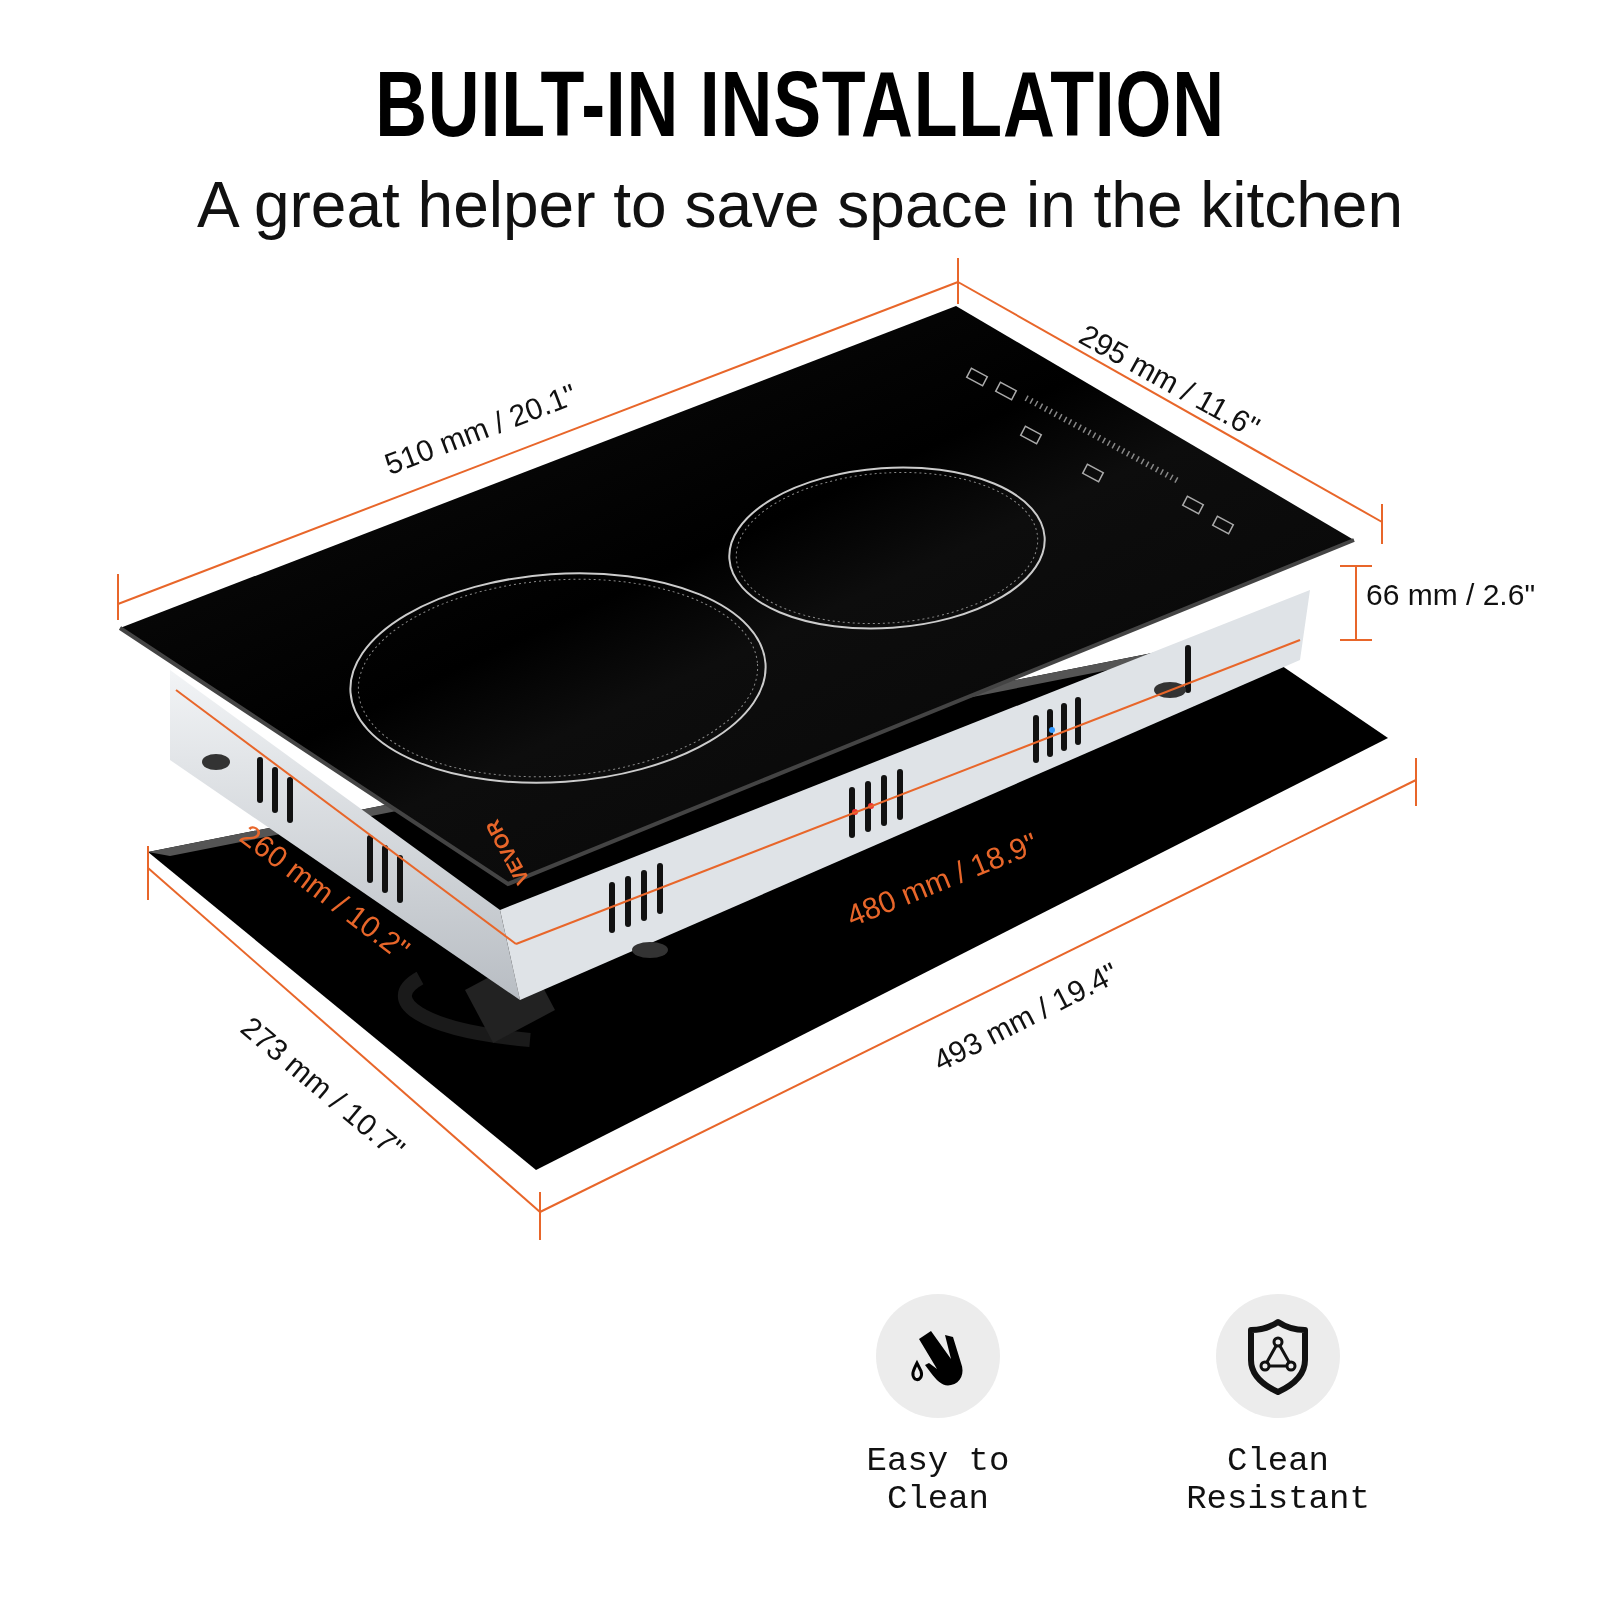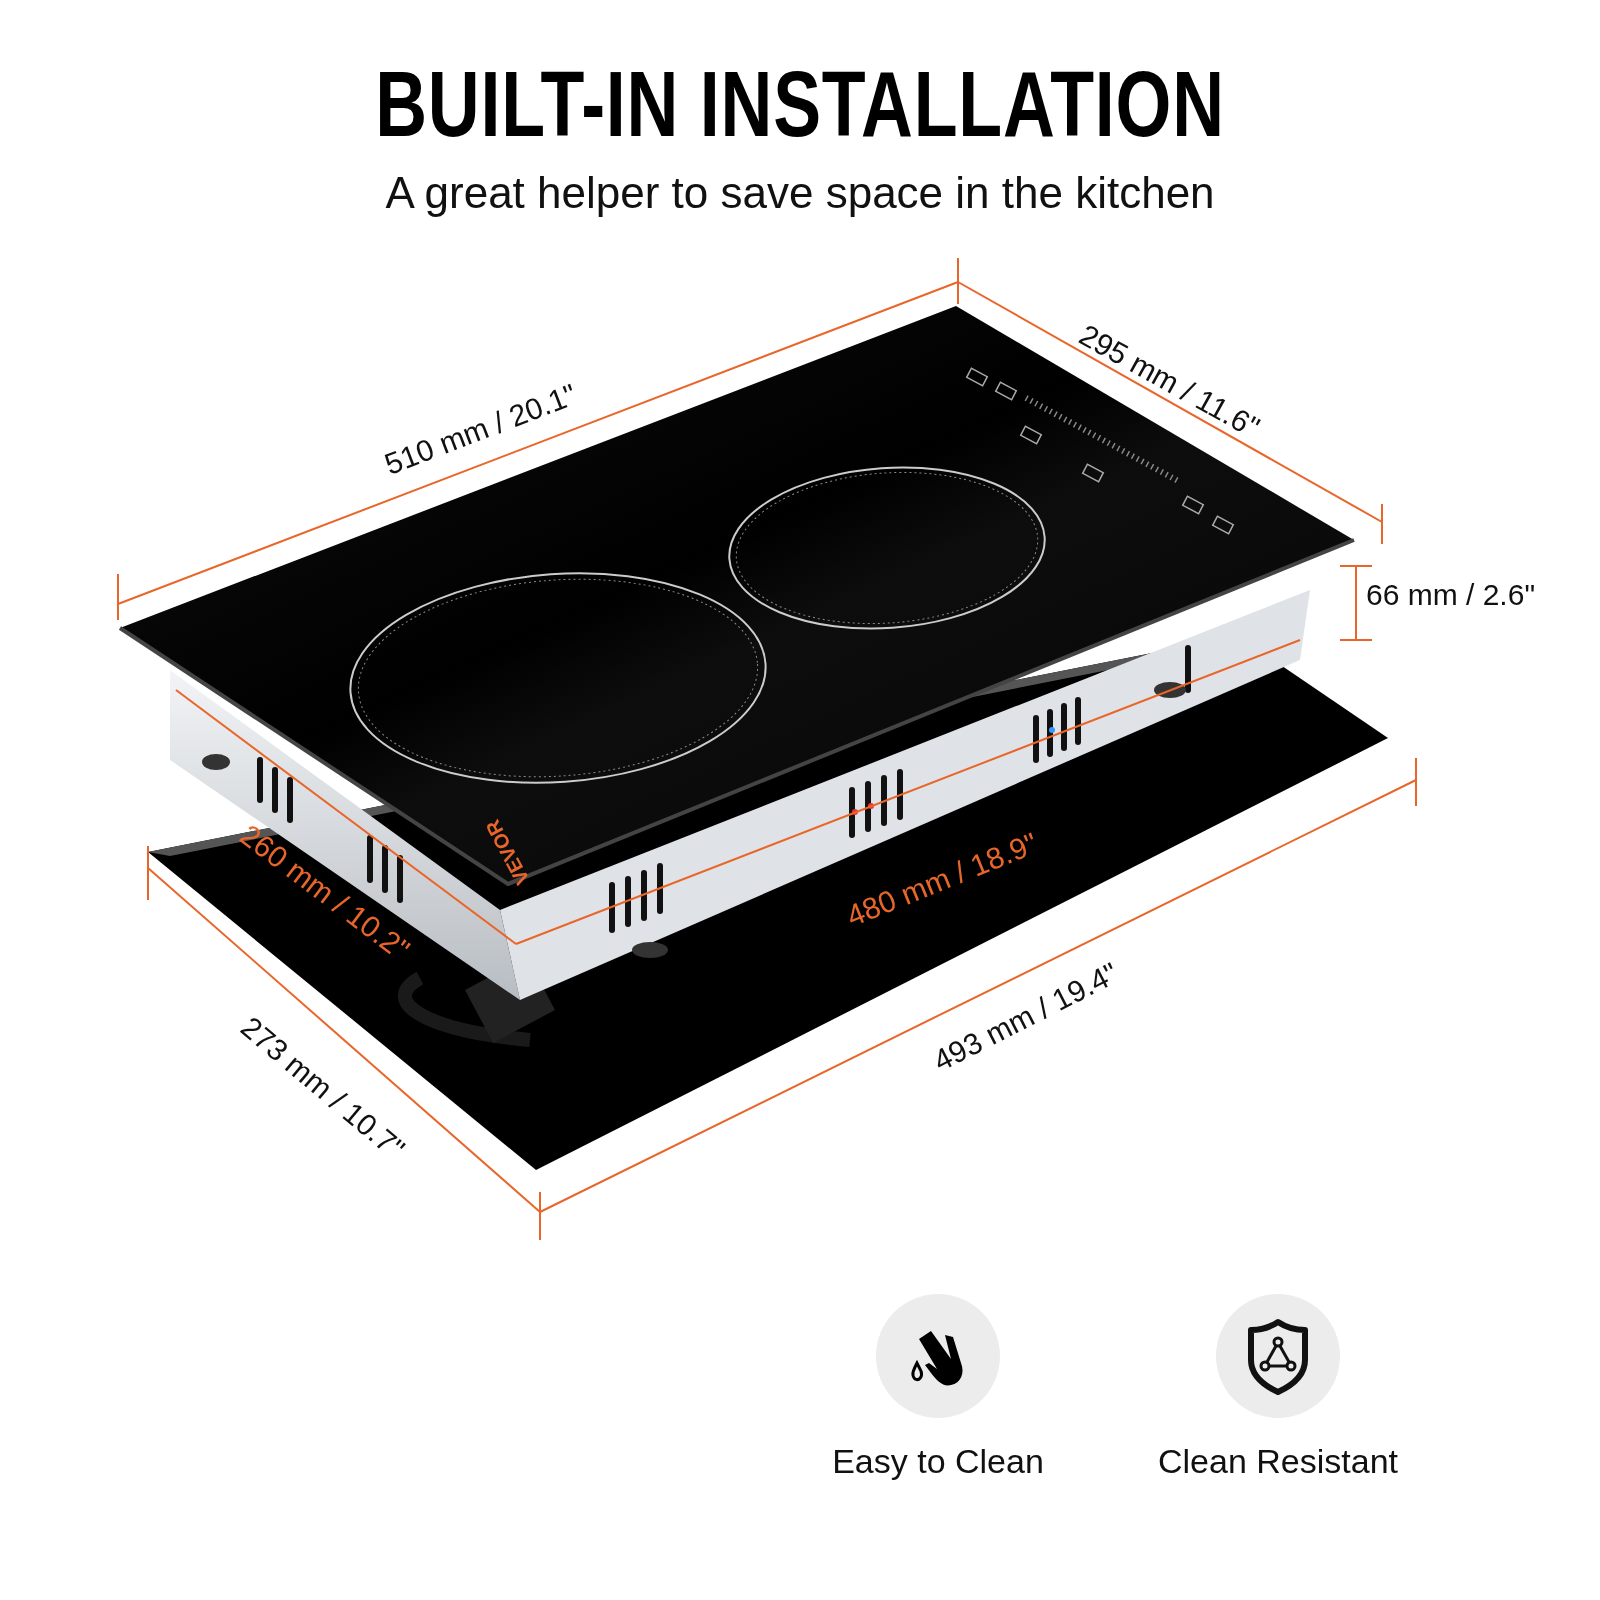--- a/index.html
+++ b/index.html
@@ -5,7 +5,7 @@
   html,body{margin:0;padding:0;background:#fff;}
   body{width:1600px;height:1600px;position:relative;overflow:hidden;font-family:"Liberation Sans",sans-serif;}
   .title{position:absolute;left:0;top:52px;width:1600px;text-align:center;font-family:"Liberation Sans",sans-serif;font-weight:bold;font-size:92px;letter-spacing:1px;color:#000;transform:scaleX(0.78);transform-origin:800px 0;}
-  .subtitle{position:absolute;left:0;top:168px;width:1600px;text-align:center;font-size:44px;color:#111;}
+  .subtitle{position:absolute;left:0;top:168px;width:1600px;text-align:center;font-size:64px;color:#111;}
   svg.scene{position:absolute;left:0;top:0;}
   .dim{position:absolute;font-size:30px;color:#111;white-space:nowrap;transform-origin:0 0;}
   .dim.orange{color:#e8662a;}

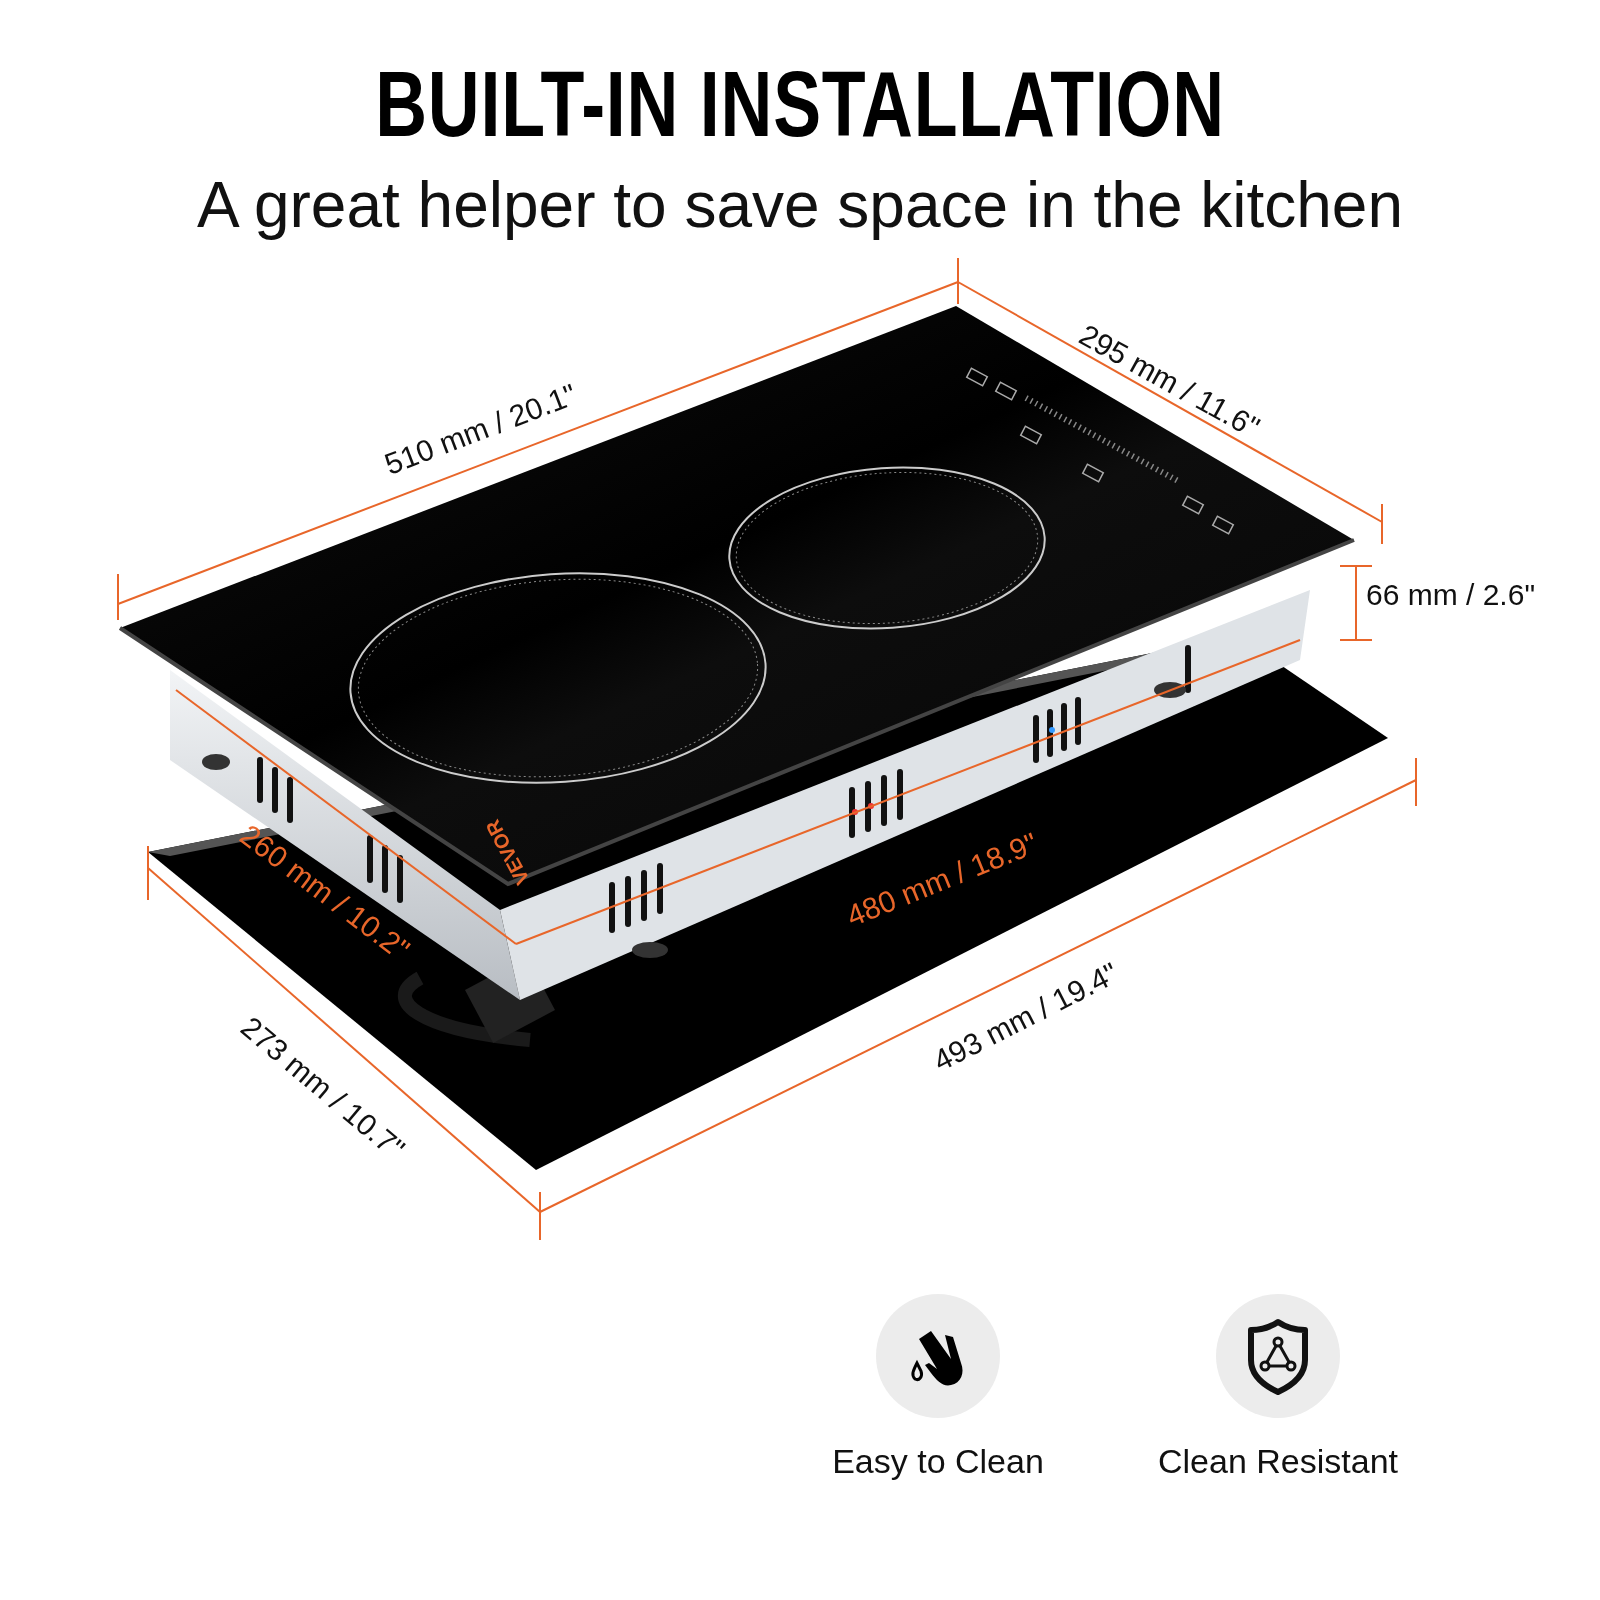--- a/index.html
+++ b/index.html
@@ -9,7 +9,7 @@
   svg.scene{position:absolute;left:0;top:0;}
   .dim{position:absolute;font-size:30px;color:#111;white-space:nowrap;transform-origin:0 0;}
   .dim.orange{color:#e8662a;}
-  .feature{position:absolute;width:240px;text-align:center;}
+  .feature{position:absolute;width:240px;text-align:center;font-family:Liberation Mono, monospace;}
   .feature .circle{width:124px;height:124px;border-radius:50%;background:#ececec;margin:0 auto;display:flex;align-items:center;justify-content:center;}
   .feature .label{margin-top:24px;font-size:34px;color:#111;}
 </style>

